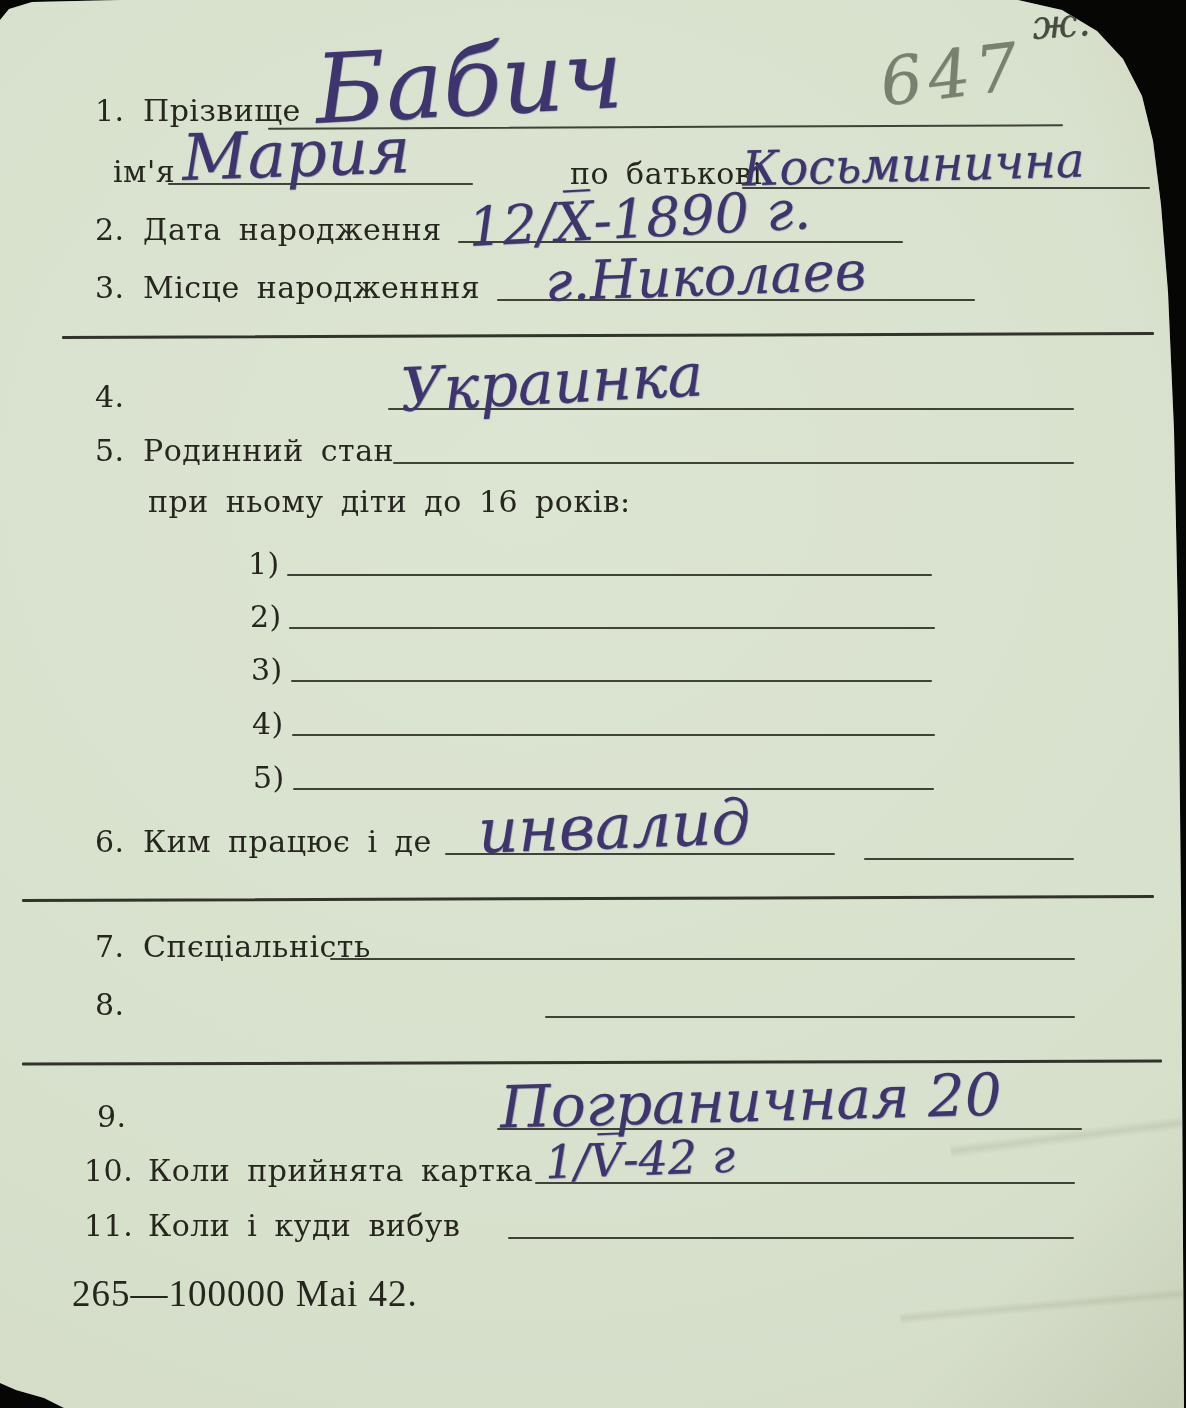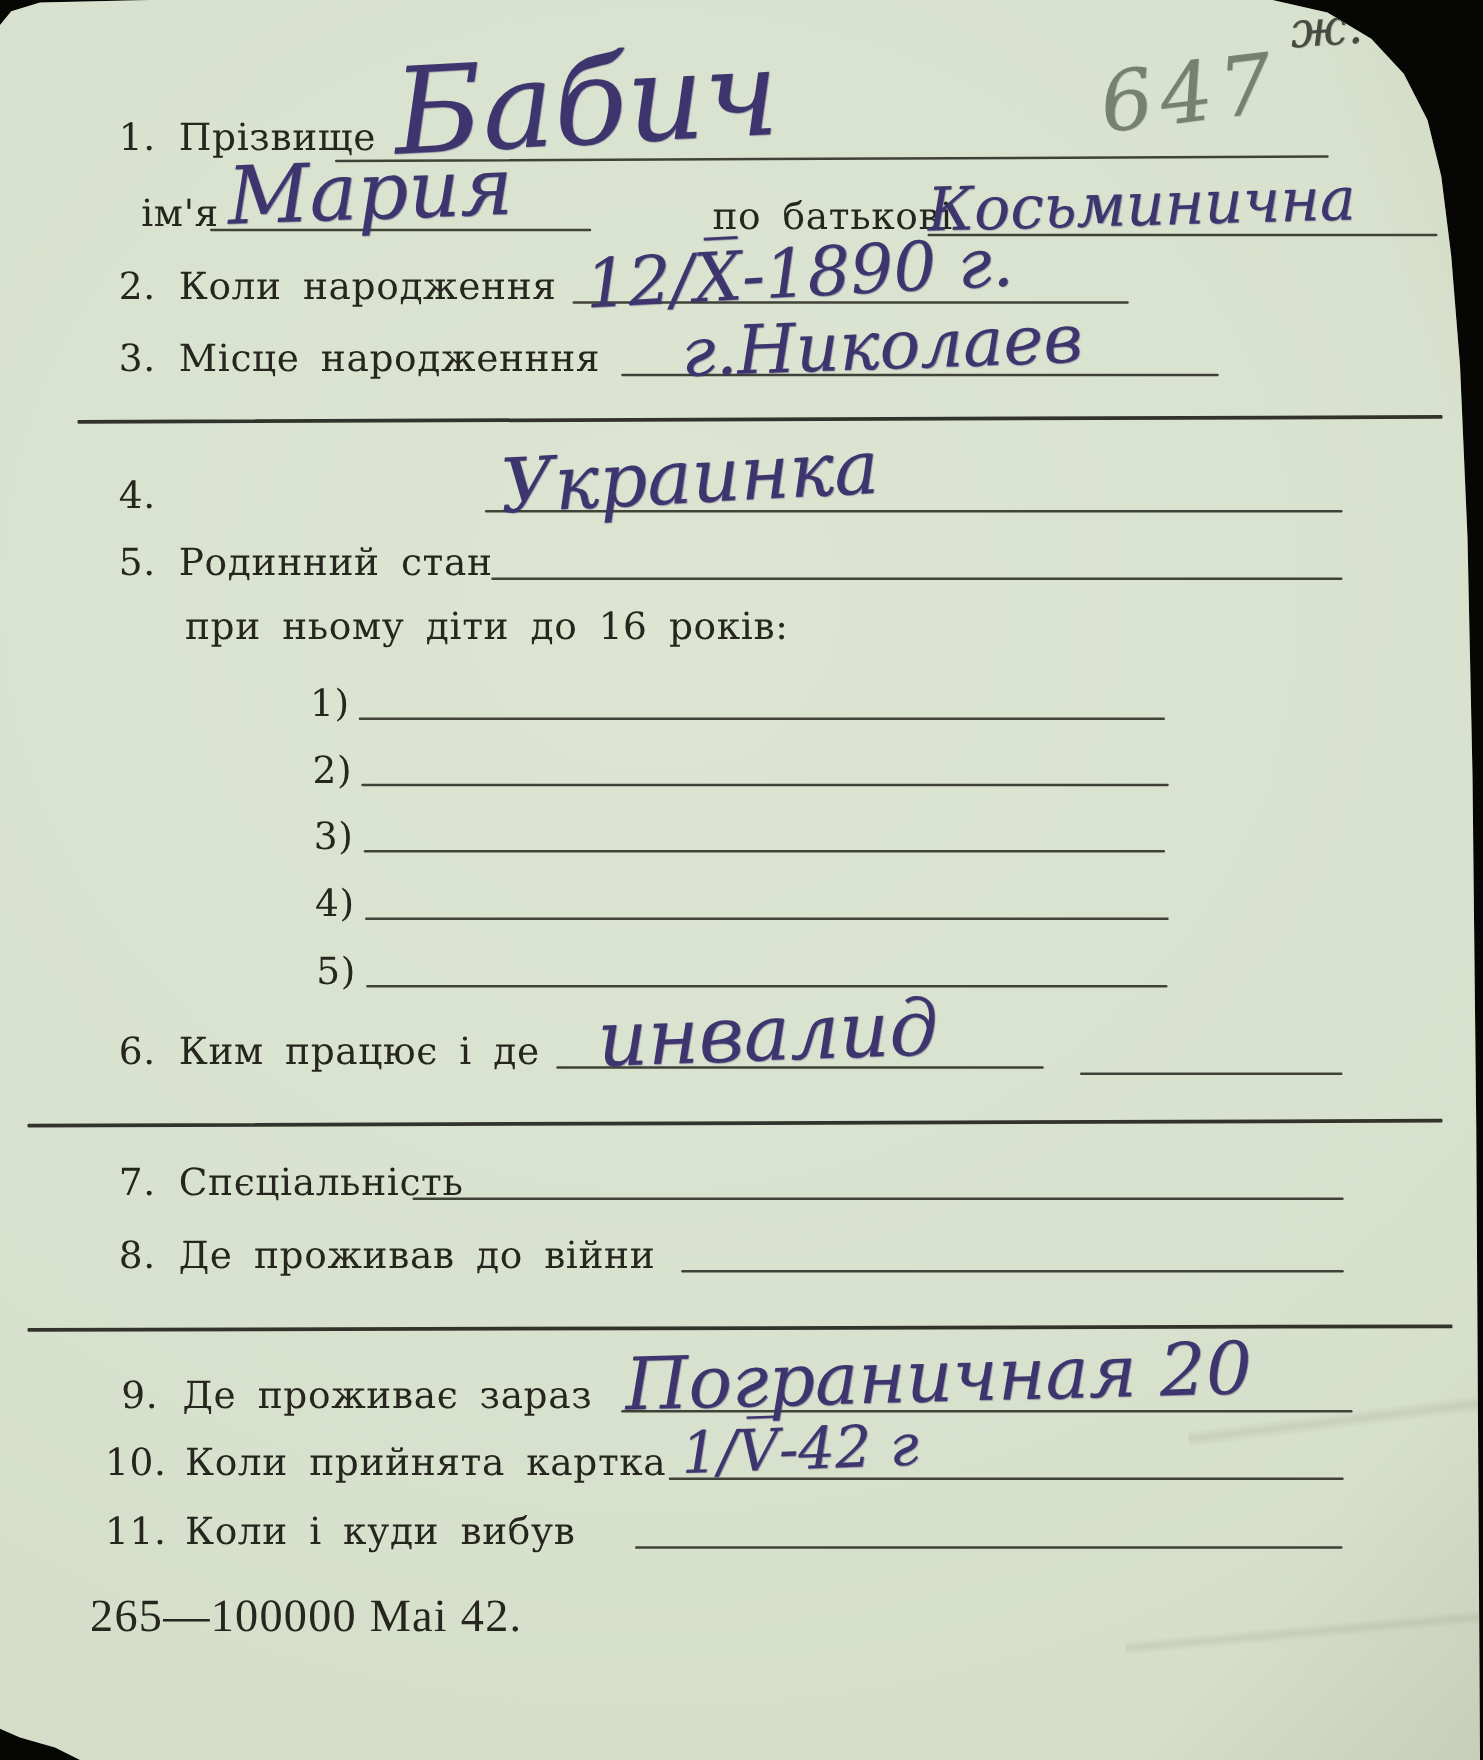--- a/index.html
+++ b/index.html
@@ -74,7 +74,7 @@
     <div class="hand" style="left:742px;top:140px;font-size:48px;transform:rotate(-1.5deg);">Косьминична</div>
 
     <span class="num" style="left:95px;top:213px;">2.</span>
-    <span class="label" style="left:143px;top:213px;">Коли народження</span>
+    <span class="label" style="left:143px;top:213px;">Дата народження</span>
     <div class="line" style="left:458px;top:241px;width:445px;"></div>
     <div class="hand" style="left:468px;top:192px;font-size:54px;transform:rotate(-3deg);">12/X̅-1890 г.</div>
 

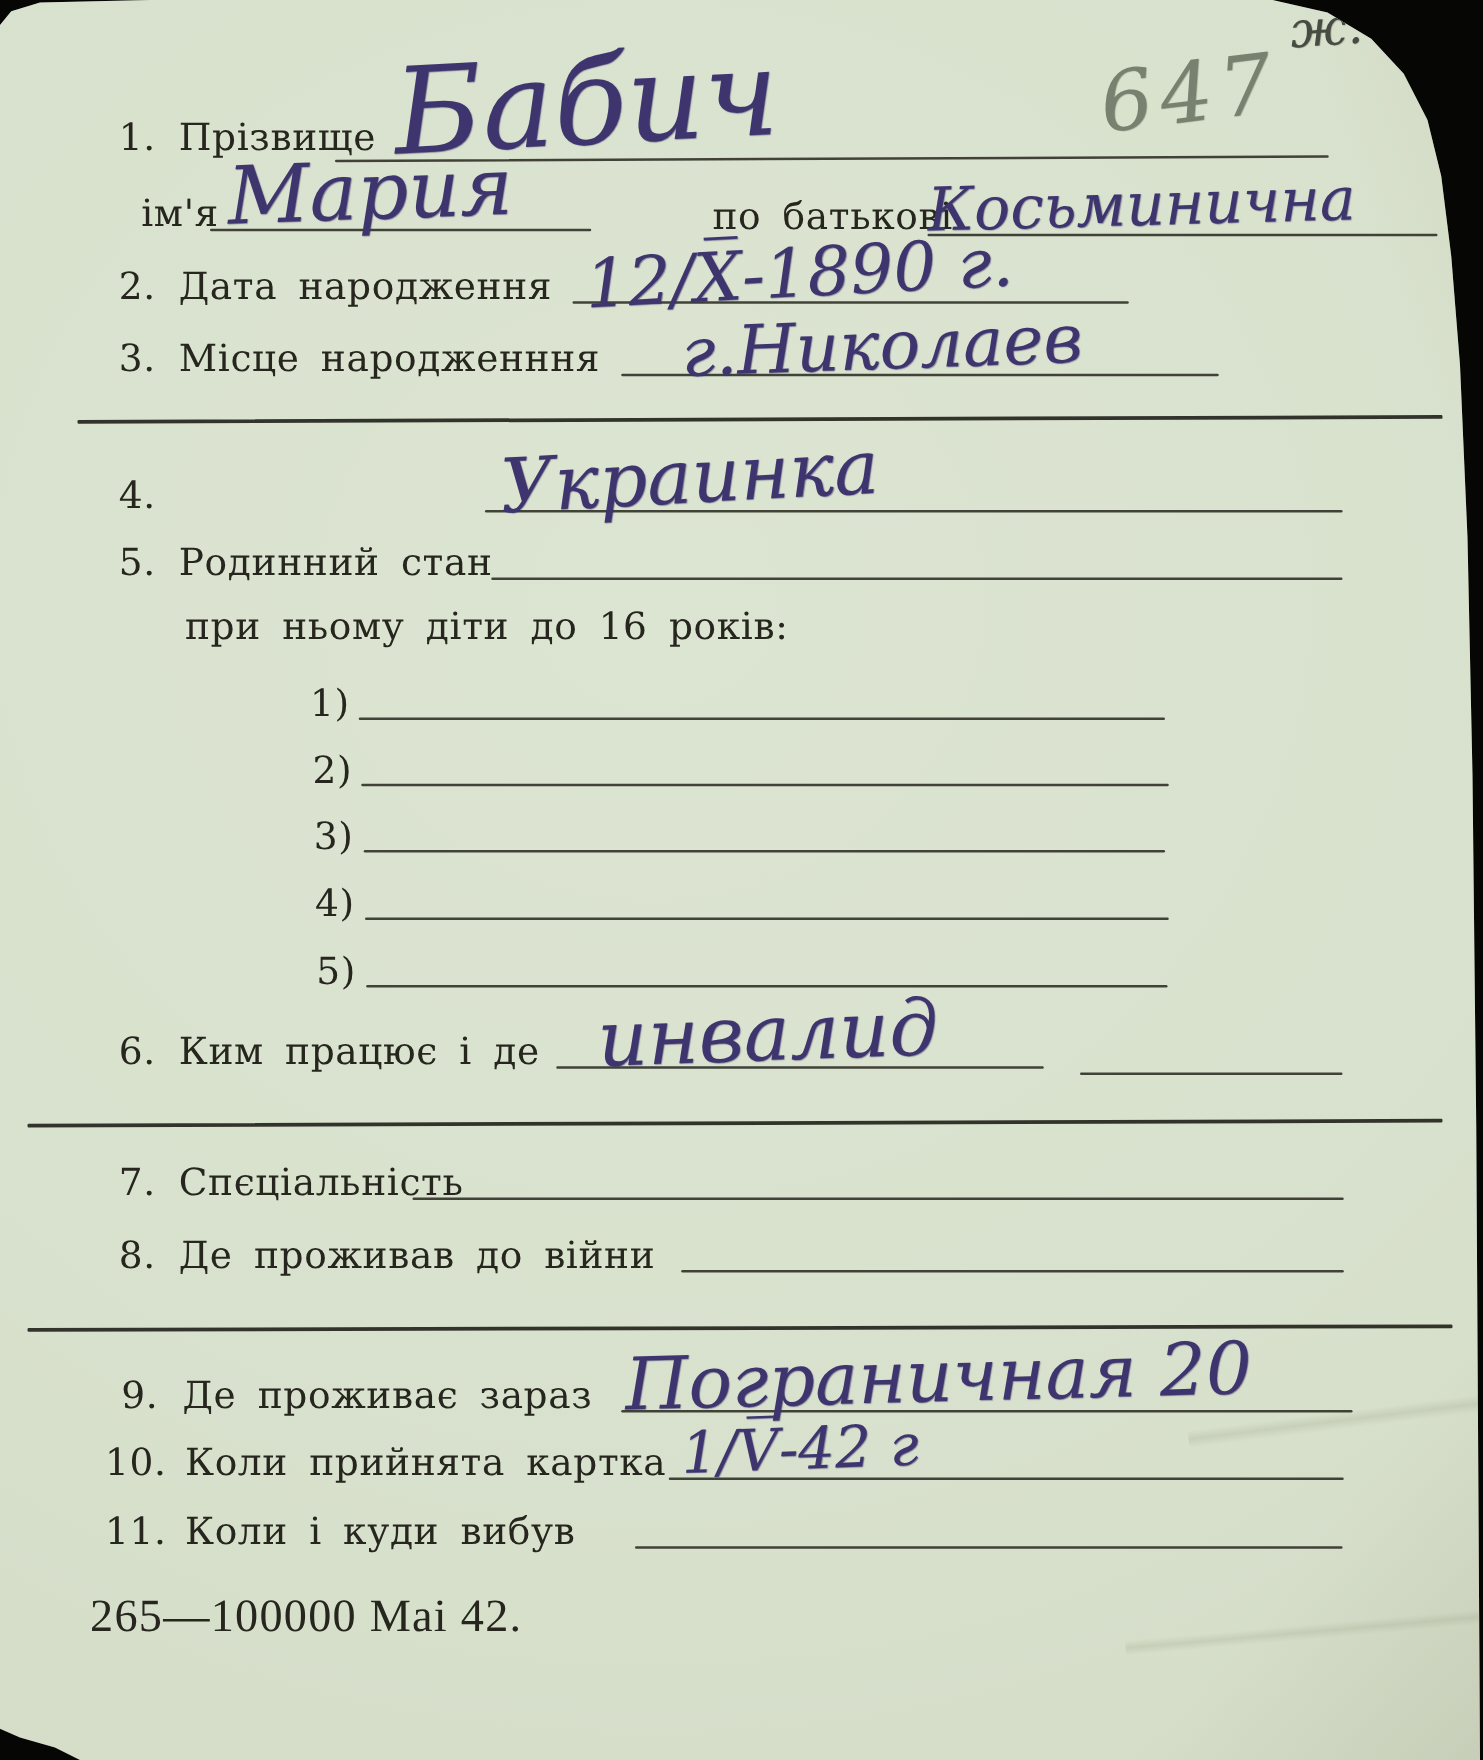--- a/index.html
+++ b/index.html
@@ -119,7 +119,6 @@
     <div class="line" style="left:330px;top:958px;width:745px;"></div>
 
     <span class="num" style="left:95px;top:988px;">8.</span>
-    <span class="label" style="left:143px;top:988px;">Де проживав до війни</span>
     <div class="line" style="left:545px;top:1016px;width:530px;"></div>
 
     <div class="divider" style="left:22px;top:1061px;width:1140px;transform:rotate(-0.15deg);"></div>

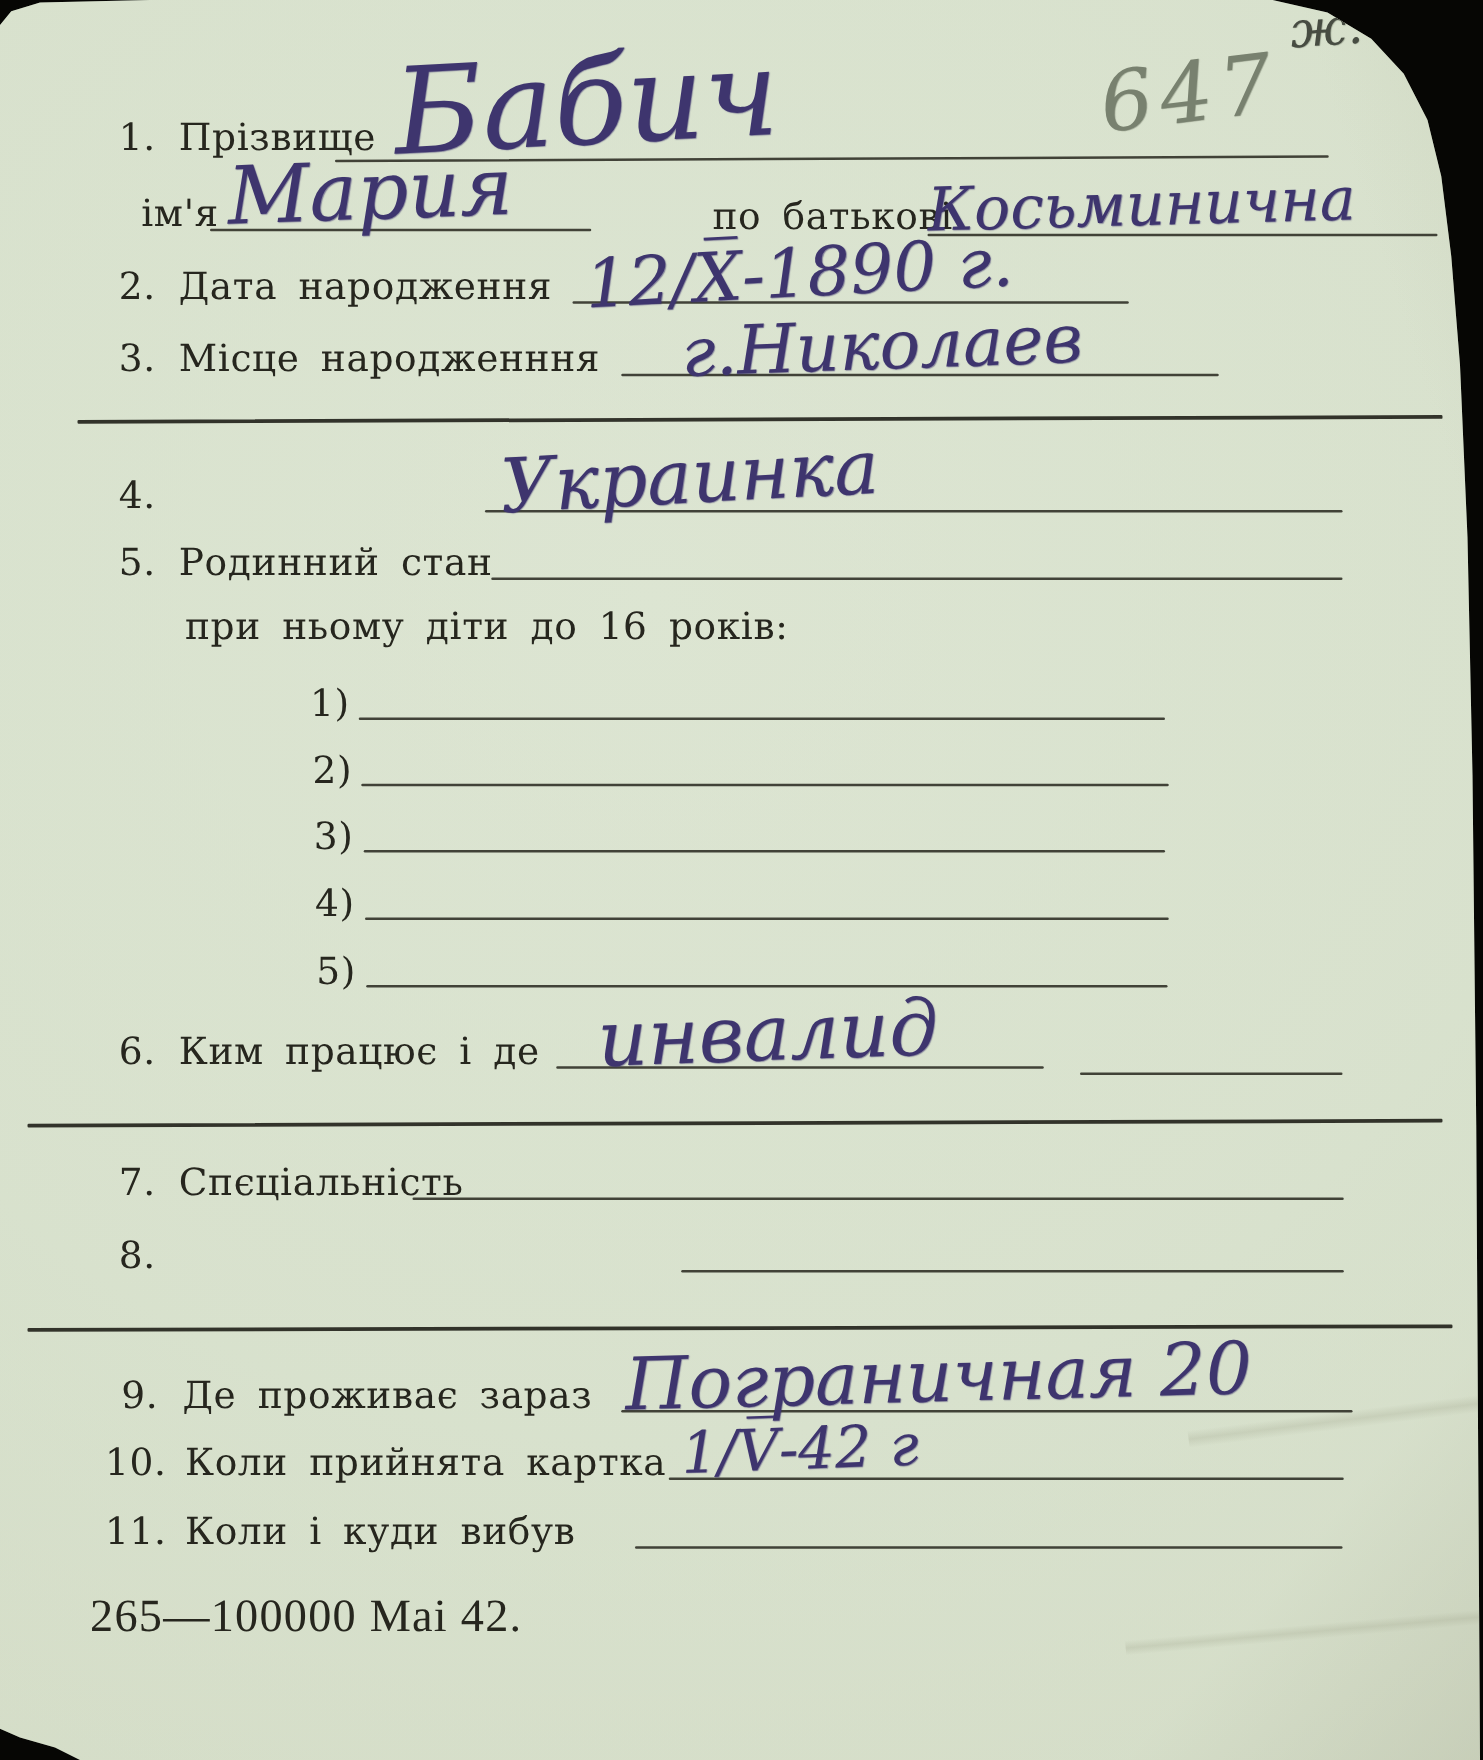--- a/index.html
+++ b/index.html
@@ -124,7 +124,6 @@
     <div class="divider" style="left:22px;top:1061px;width:1140px;transform:rotate(-0.15deg);"></div>
 
     <span class="num" style="left:97px;top:1100px;">9.</span>
-    <span class="label" style="left:146px;top:1100px;">Де проживає зараз</span>
     <div class="line" style="left:497px;top:1128px;width:585px;"></div>
     <div class="hand" style="left:500px;top:1072px;font-size:58px;transform:rotate(-1.5deg);">Пограничная 20</div>
 

